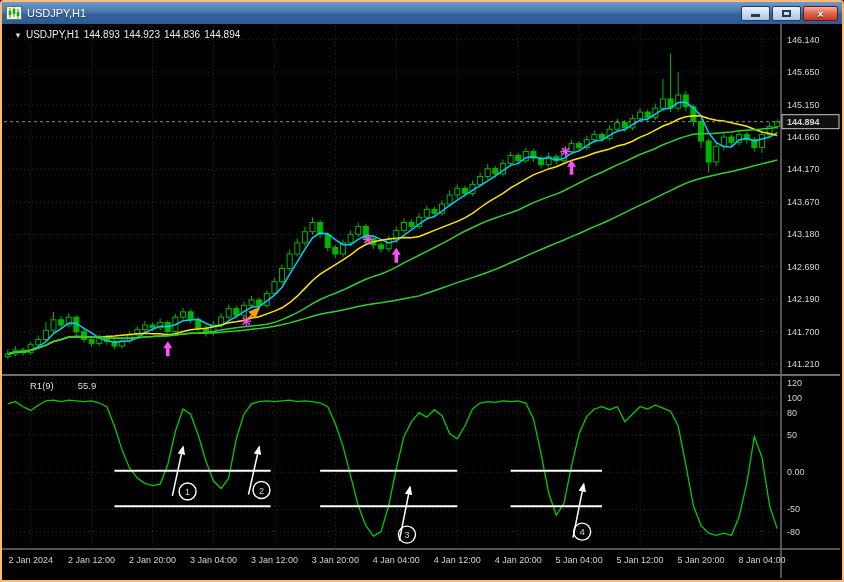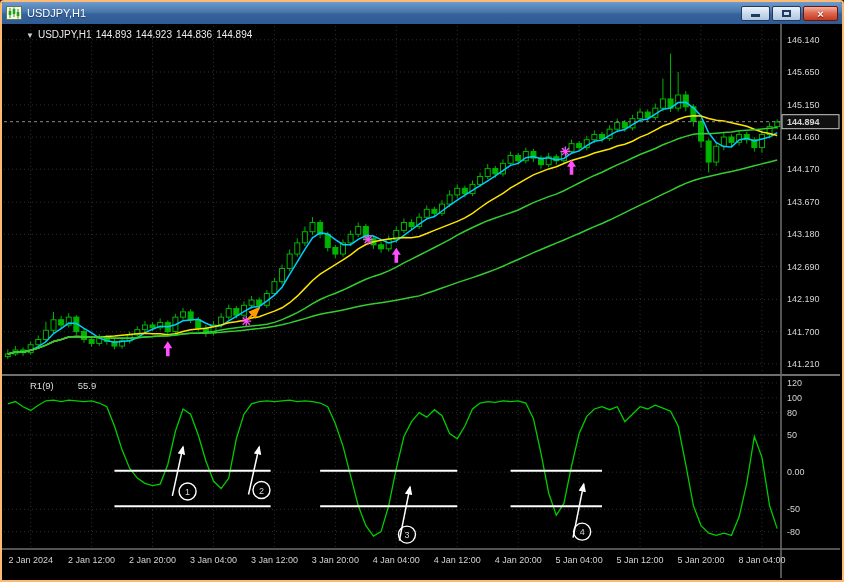--- a/index.html
+++ b/index.html
@@ -28,7 +28,7 @@
   .client{position:relative;width:838px;height:554px;background:#000;}
   #chart{position:absolute;left:0;top:0;}
   svg text{font-family:"Liberation Sans",sans-serif;font-size:9px;fill:#d4d4d4;}
-  .chart-header{position:absolute;left:24px;top:5px;font-size:10px;color:#ececec;white-space:nowrap;}
+  .chart-header{position:absolute;left:12px;top:5px;font-size:10px;color:#ececec;white-space:nowrap;}
   .chart-header .tri{color:#cfcfcf;font-size:8px;margin-right:4px;cursor:pointer;}
   .chart-header span{margin-right:4px;}
   .ind-label{position:absolute;left:7px;top:356px;font-size:9.5px;color:#dcdcdc;}

